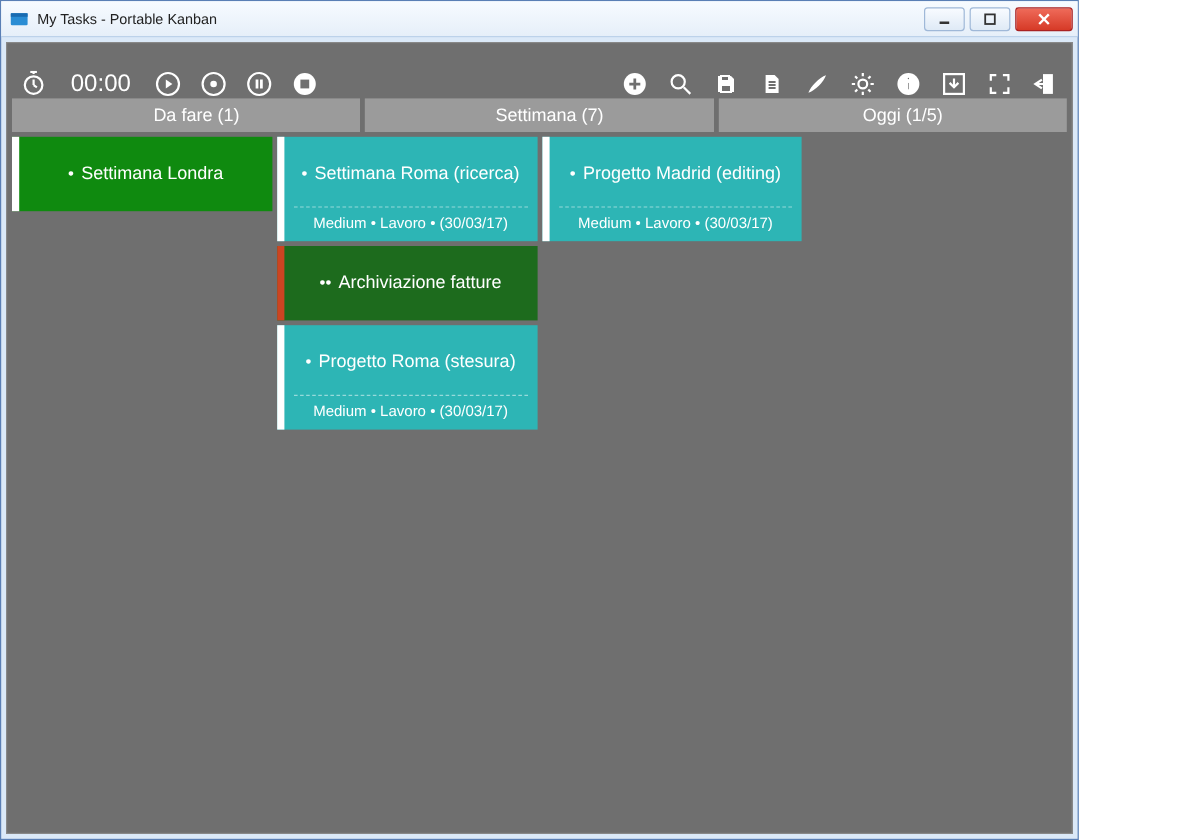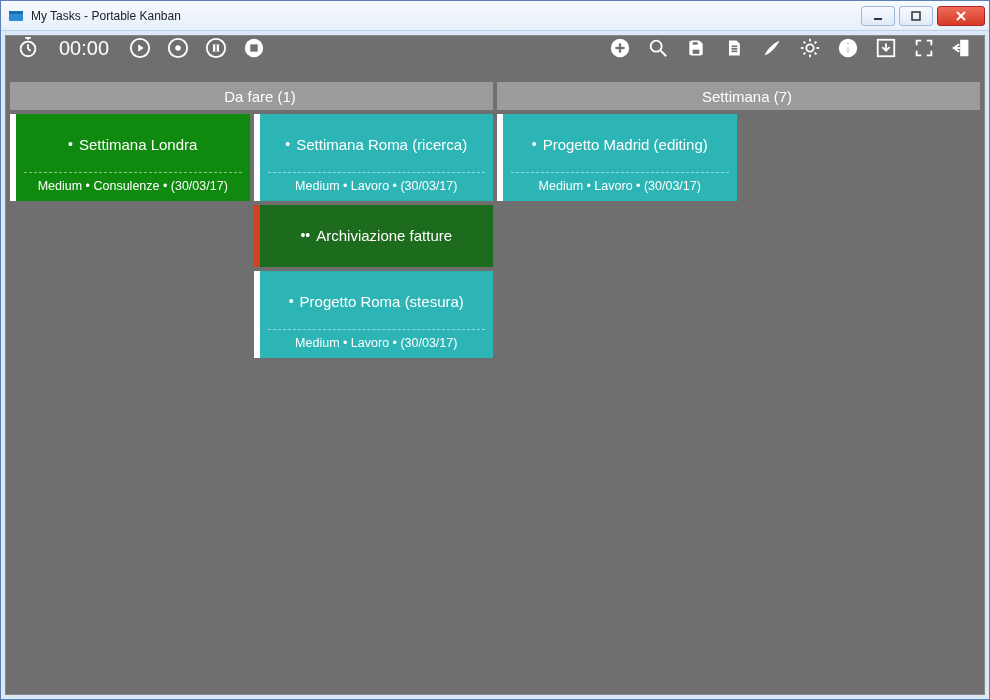--- a/index.html
+++ b/index.html
@@ -8,7 +8,7 @@
 
   
   .window {
-    width: 990px; height: 700px;
+    width: 899px; height: 700px;
     border: 1px solid #5a7fb5;
     background: #dbe9f8;
     display: flex; flex-direction: column;

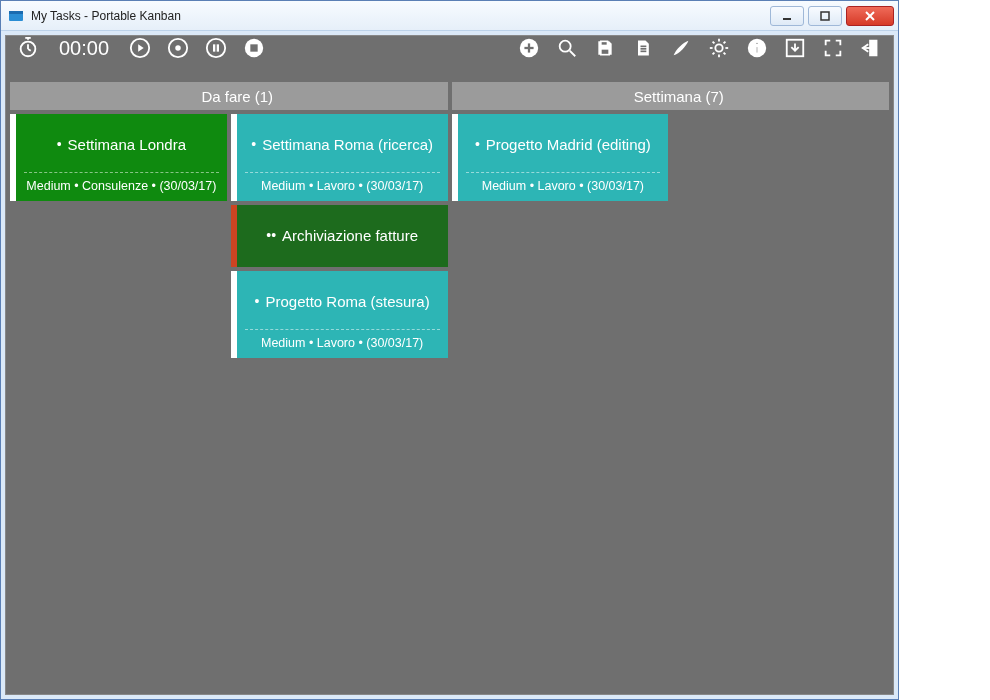--- a/index.html
+++ b/index.html
@@ -47,7 +47,7 @@
   
   .toolbar {
     height: 46px;
-    display: flex; align-items: flex-start;
+    display: flex; align-items: flex-end;
     padding: 0 10px;
     color: #fff;
   }

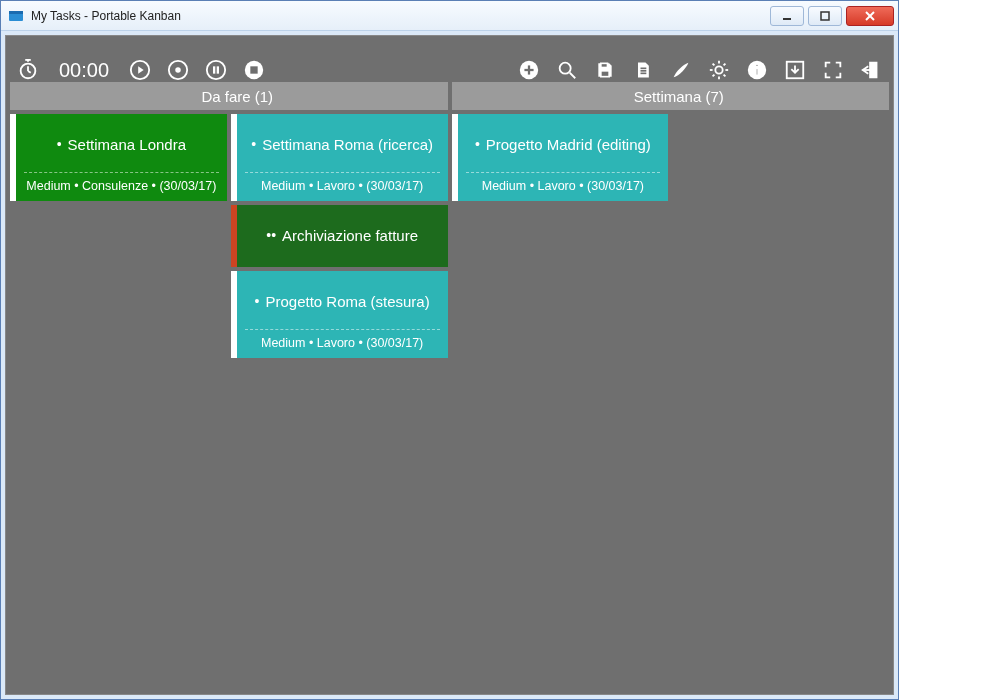--- a/index.html
+++ b/index.html
@@ -268,6 +268,7 @@
     <div class="col-headers">
       <div class="col-header">Da fare (1)</div>
       <div class="col-header">Settimana (7)</div>
+      <div class="col-header">Oggi (1/5)</div>
     </div>
 
     <div class="board">

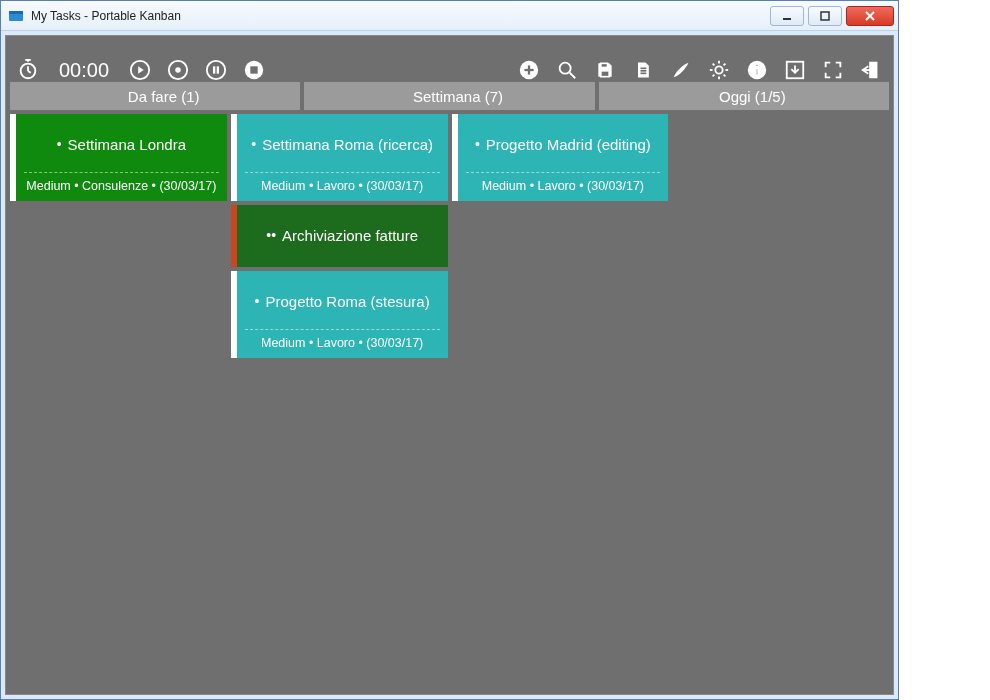--- a/index.html
+++ b/index.html
@@ -279,7 +279,6 @@
             <span class="dots">•</span>
             <span>Settimana Londra</span>
           </div>
-          <div class="meta">Medium • Consulenze • (30/03/17)</div>
         </div>
       </div>
 

